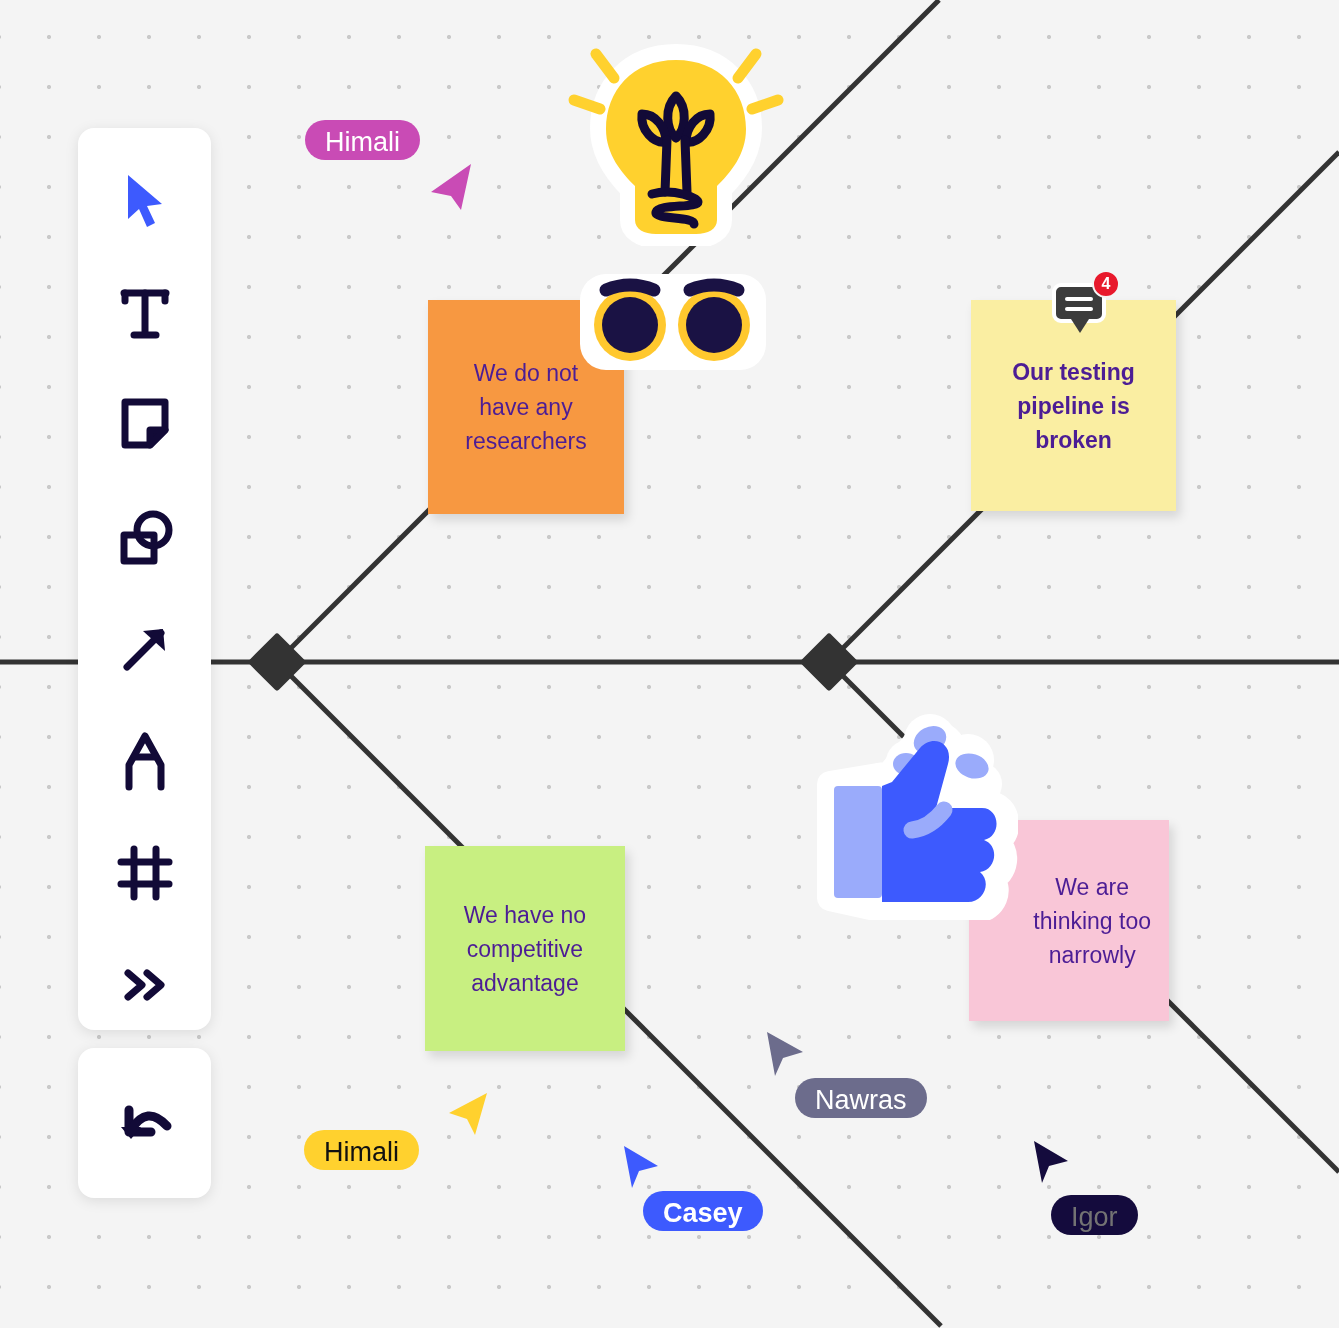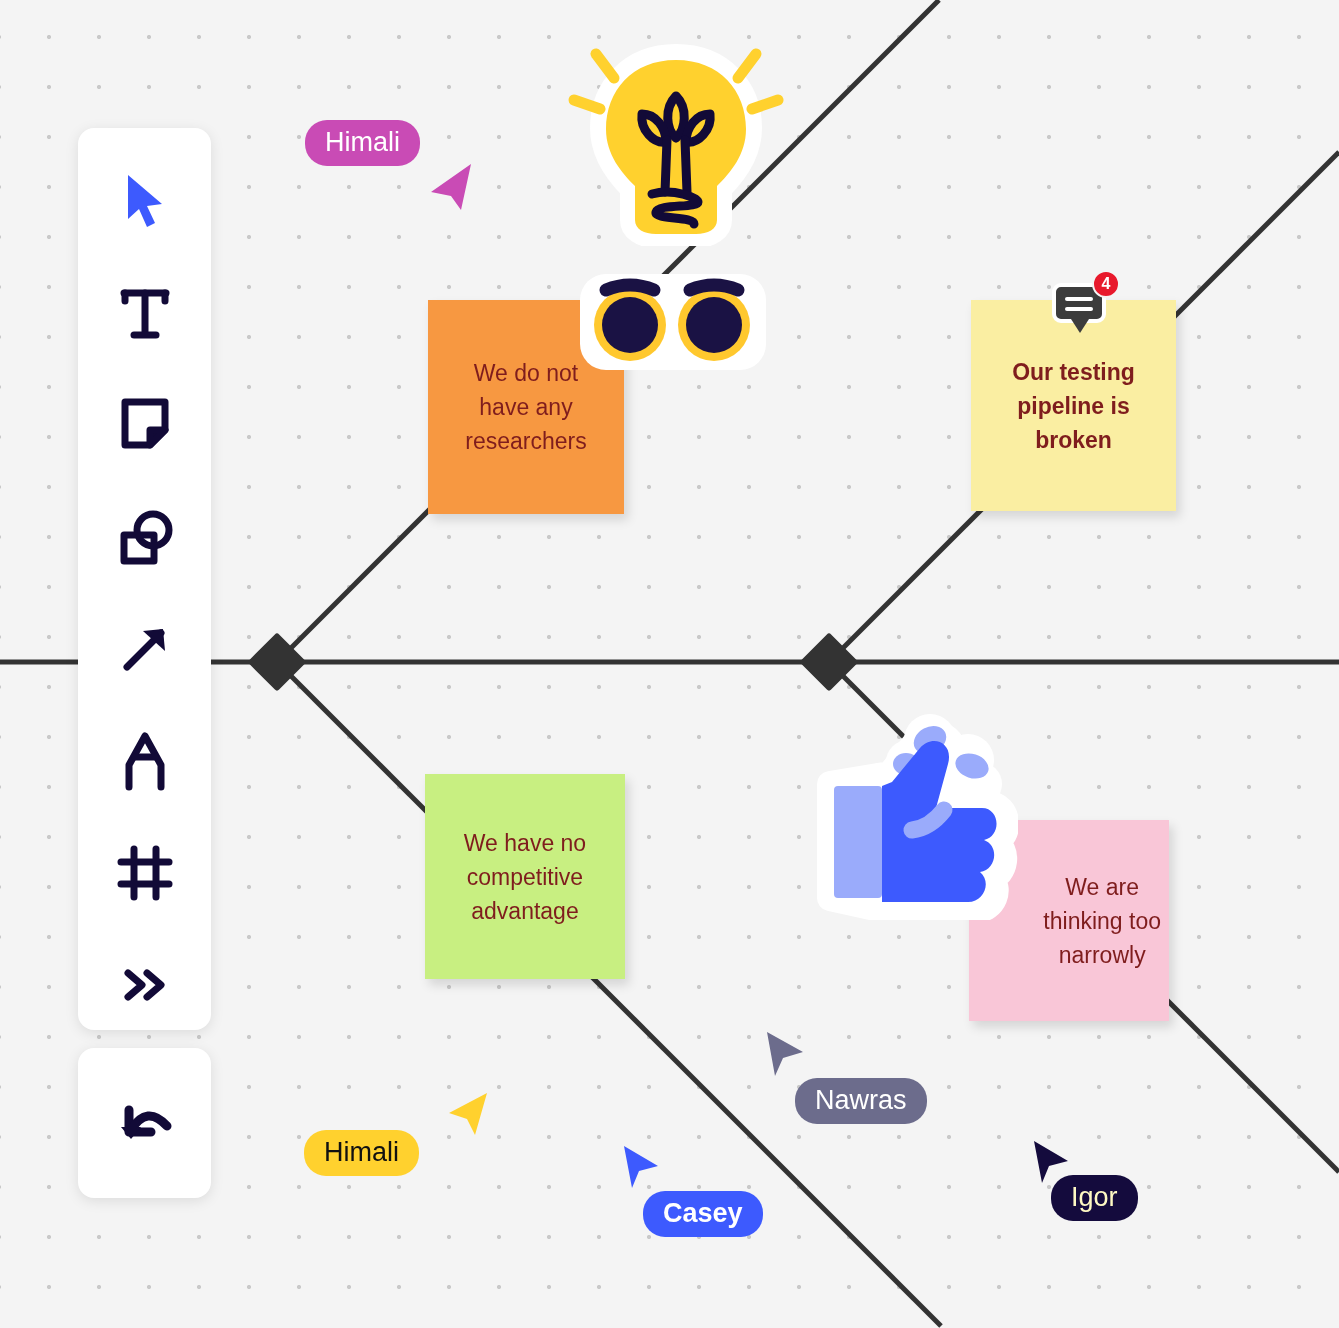--- a/index.html
+++ b/index.html
@@ -89,7 +89,7 @@
   .cursor-label {
     position: absolute;
     border-radius: 22px;
-    padding: 7px 20px 9px 20px;
+    padding: 7px 20px 3px 20px;
     font-size: 27px;
     line-height: 30px;
     white-space: nowrap;

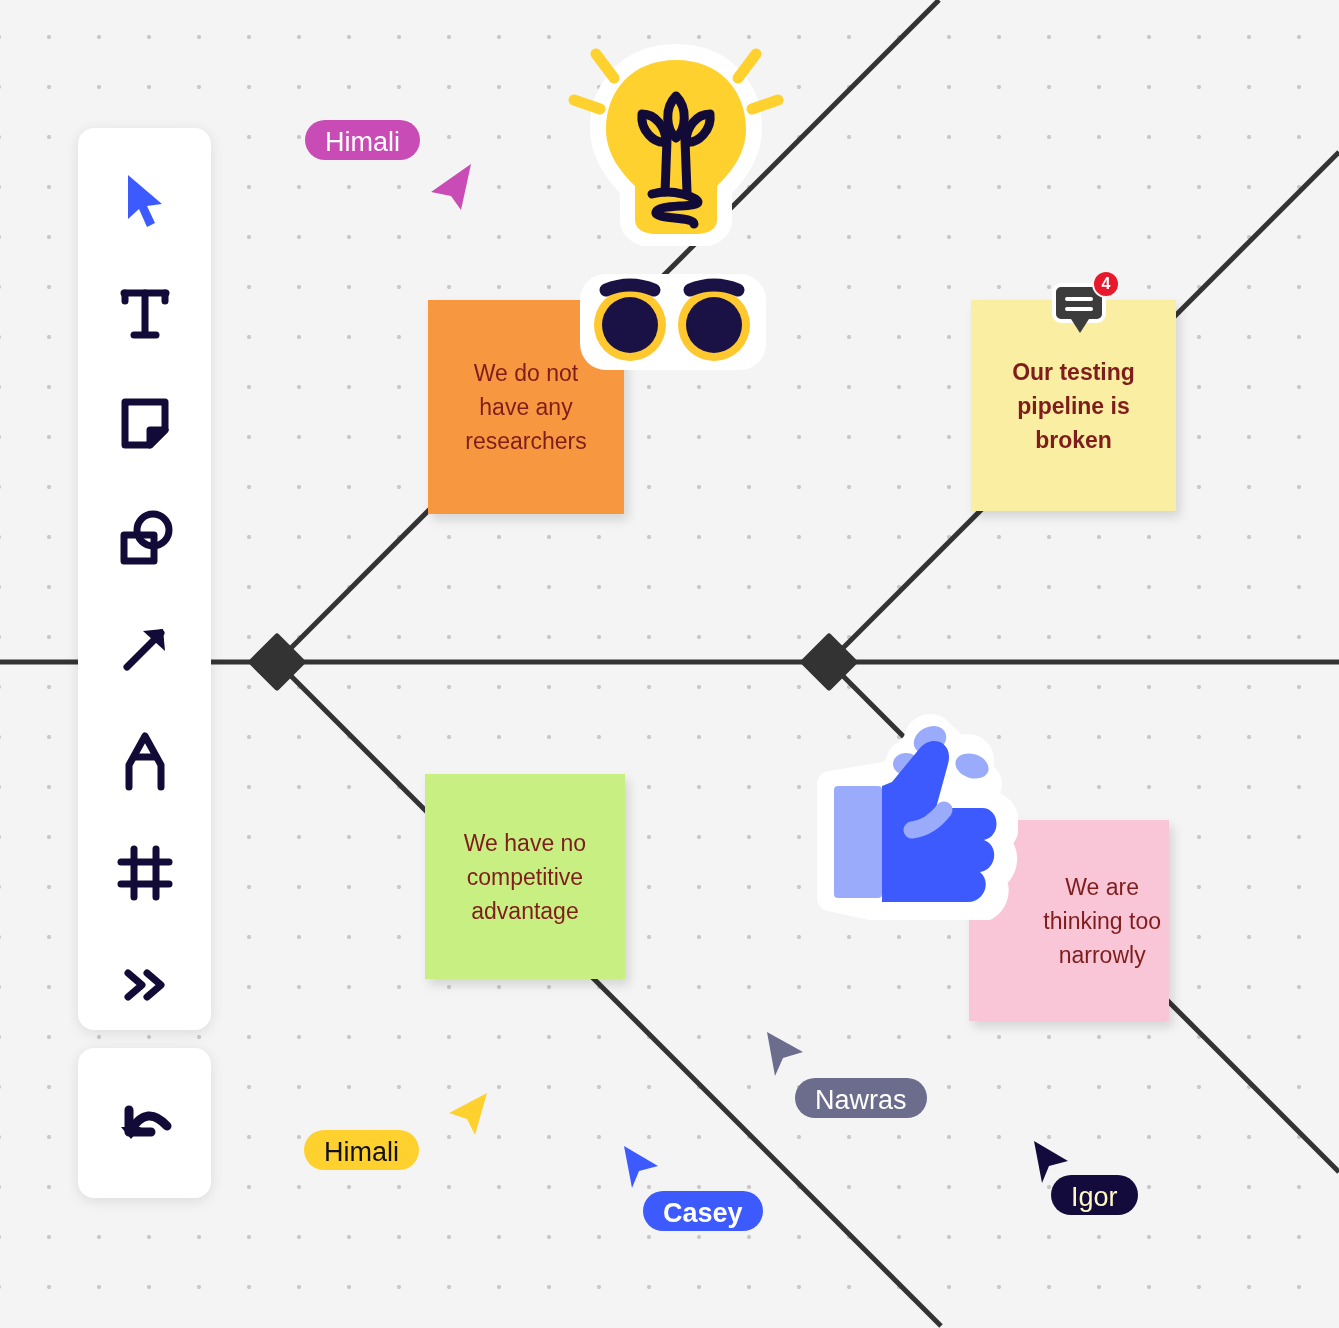--- a/index.html
+++ b/index.html
@@ -33,10 +33,10 @@
     align-items: center;
     justify-content: center;
     text-align: center;
-    color: #7f1d1d;
+    color: #4c1d95;
     font-size: 23px;
     line-height: 34px;
-    padding: 10px 8px;
+    padding: 10px 18px;
     box-shadow: 4px 6px 10px rgba(0,0,0,0.13);
   }
   .sticky-text { display: block; white-space: pre-line; }

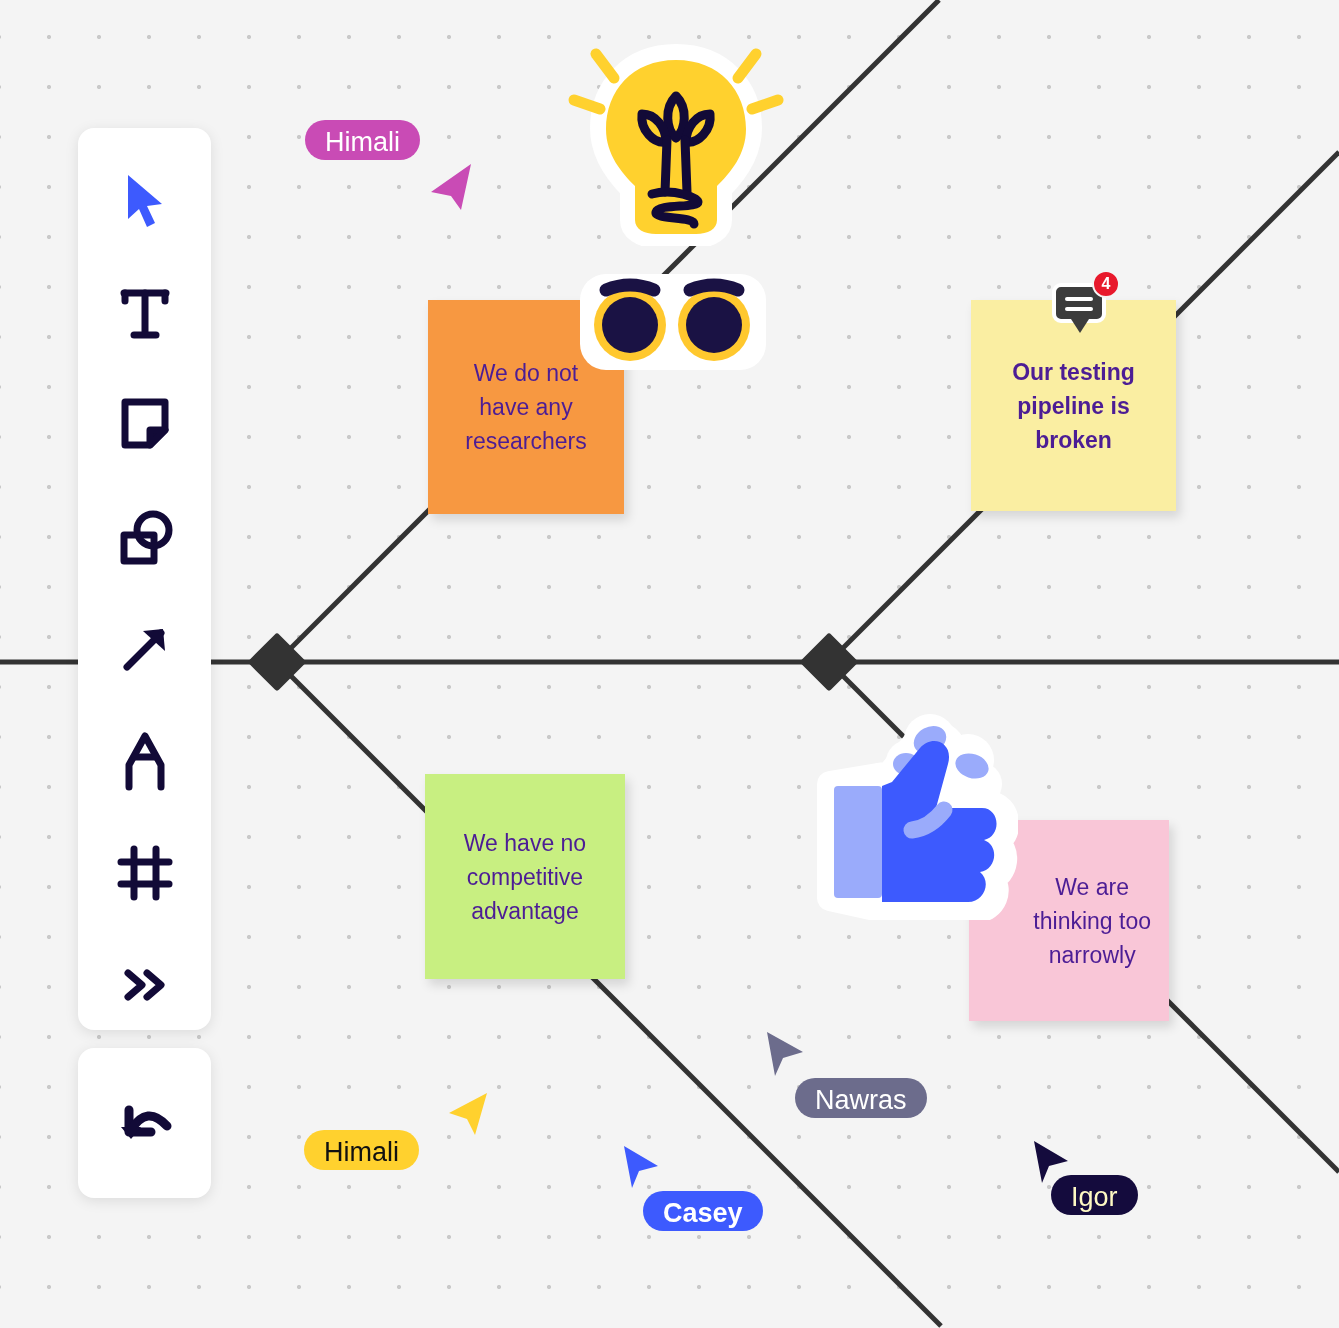--- a/index.html
+++ b/index.html
@@ -158,7 +158,7 @@
 broken</span>
   </div>
 
-  <div class="sticky" id="sticky-2" style="left:425px; top:774px; width:200px; height:205px; background:#c8ef81;">
+  <div class="sticky" id="sticky-2" style="left:425px; top:846px; width:200px; height:205px; background:#c8ef81;">
     <span class="sticky-text">We have no
 competitive
 advantage</span>

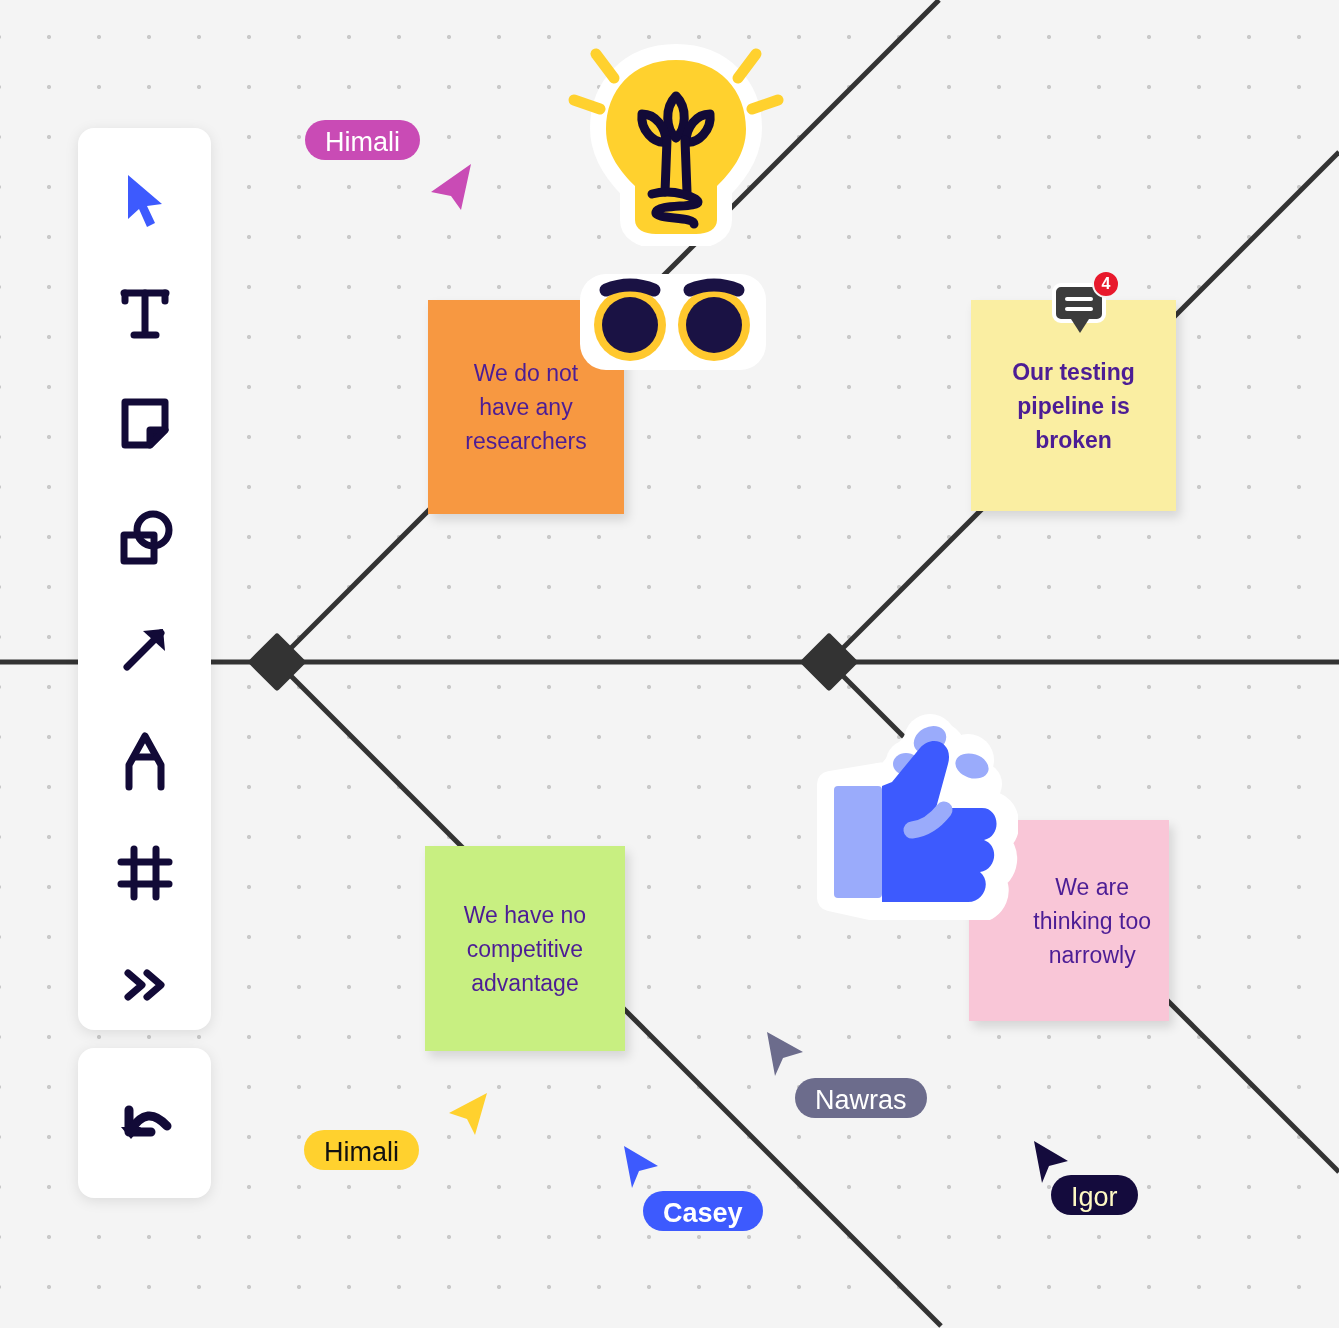--- a/index.html
+++ b/index.html
@@ -282,7 +282,7 @@
     <svg class="cursor-arrow" style="left:0; top:0;" width="42" height="46" viewBox="0 0 42 46" xmlns="http://www.w3.org/2000/svg">
       <path d="M4 2 L 38 22 L 19 27 L 12 44 Z" fill="#140b3d"></path>
     </svg>
-    <div class="cursor-label" style="left:21px; top:36px; background:#140b3d; color:#fef9c3;">Igor</div>
+    <div class="cursor-label" style="left:21px; top:56px; background:#140b3d; color:#737373;">Igor</div>
   </div>
 
   <div id="toolbar">

